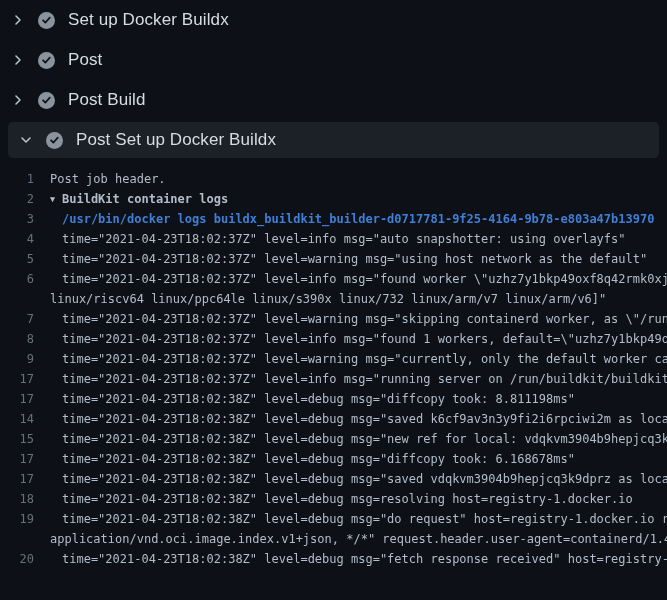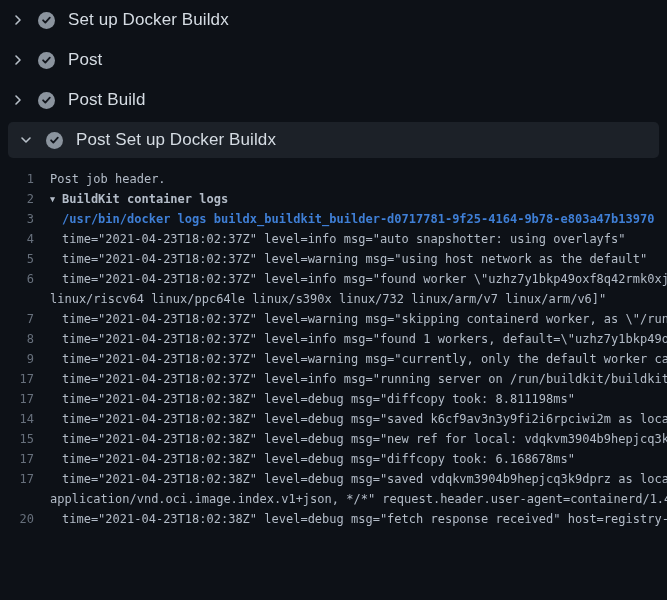--- a/index.html
+++ b/index.html
@@ -148,6 +148,7 @@
       <div class="row in"><span class="num">15</span><span class="txt log">time="2021-04-23T18:02:38Z" level=debug msg="new ref for local: vdqkvm3904b9hepjcq3k</span></div>
       <div class="row in"><span class="num">17</span><span class="txt log">time="2021-04-23T18:02:38Z" level=debug msg="diffcopy took: 6.168678ms"</span></div>
       <div class="row in"><span class="num">17</span><span class="txt log">time="2021-04-23T18:02:38Z" level=debug msg="saved vdqkvm3904b9hepjcq3k9dprz as loca</span></div>
+      <div class="row in"><span class="num">18</span><span class="txt log">time="2021-04-23T18:02:38Z" level=debug msg=resolving host=registry-1.docker.io</span></div>
       <div class="row"><span class="num"></span><span class="txt wrap">application/vnd.oci.image.index.v1+json, */*" request.header.user-agent=containerd/1.4</span></div>
       <div class="row in"><span class="num">20</span><span class="txt log">time="2021-04-23T18:02:38Z" level=debug msg="fetch response received" host=registry-</span></div>
     </div>

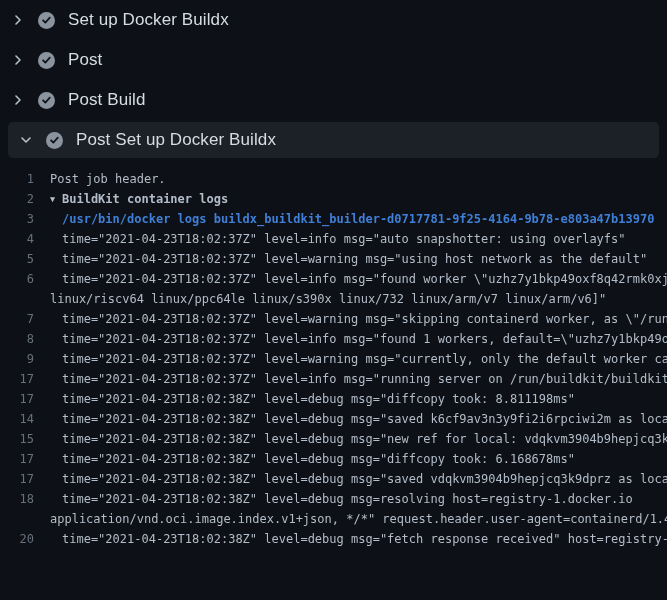--- a/index.html
+++ b/index.html
@@ -149,6 +149,7 @@
       <div class="row in"><span class="num">17</span><span class="txt log">time="2021-04-23T18:02:38Z" level=debug msg="diffcopy took: 6.168678ms"</span></div>
       <div class="row in"><span class="num">17</span><span class="txt log">time="2021-04-23T18:02:38Z" level=debug msg="saved vdqkvm3904b9hepjcq3k9dprz as loca</span></div>
       <div class="row in"><span class="num">18</span><span class="txt log">time="2021-04-23T18:02:38Z" level=debug msg=resolving host=registry-1.docker.io</span></div>
+      <div class="row in"><span class="num">19</span><span class="txt log">time="2021-04-23T18:02:38Z" level=debug msg="do request" host=registry-1.docker.io r</span></div>
       <div class="row"><span class="num"></span><span class="txt wrap">application/vnd.oci.image.index.v1+json, */*" request.header.user-agent=containerd/1.4</span></div>
       <div class="row in"><span class="num">20</span><span class="txt log">time="2021-04-23T18:02:38Z" level=debug msg="fetch response received" host=registry-</span></div>
     </div>

